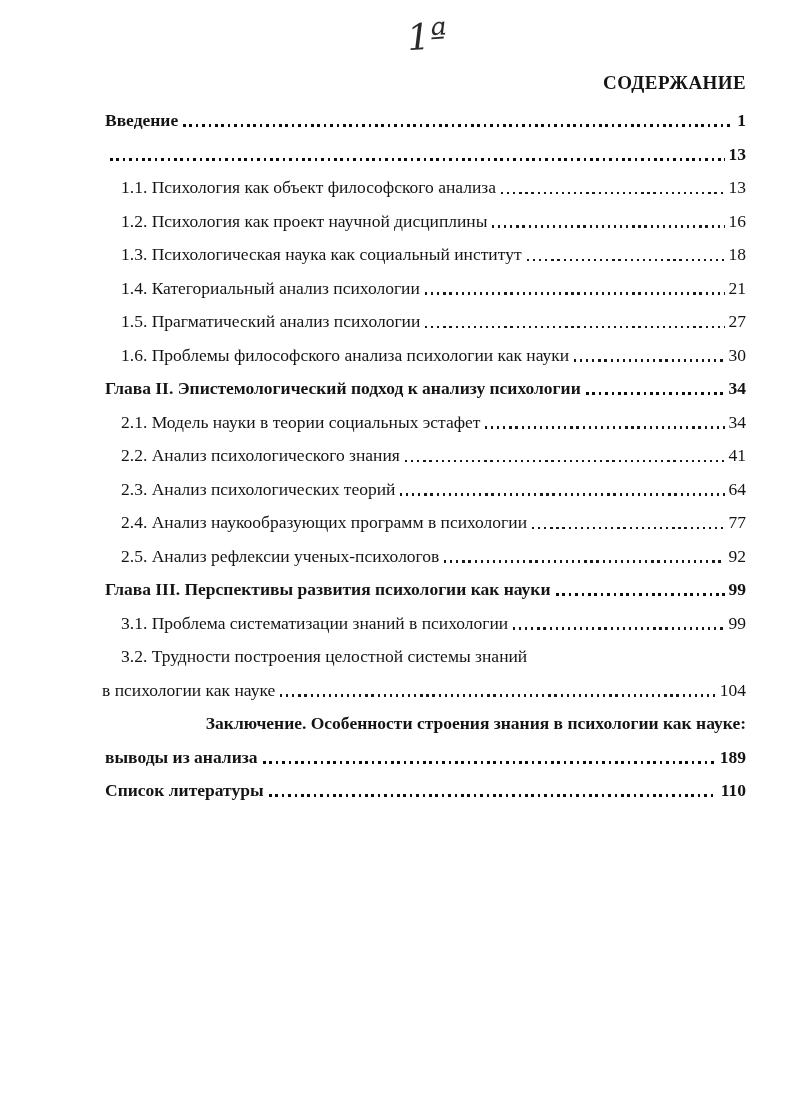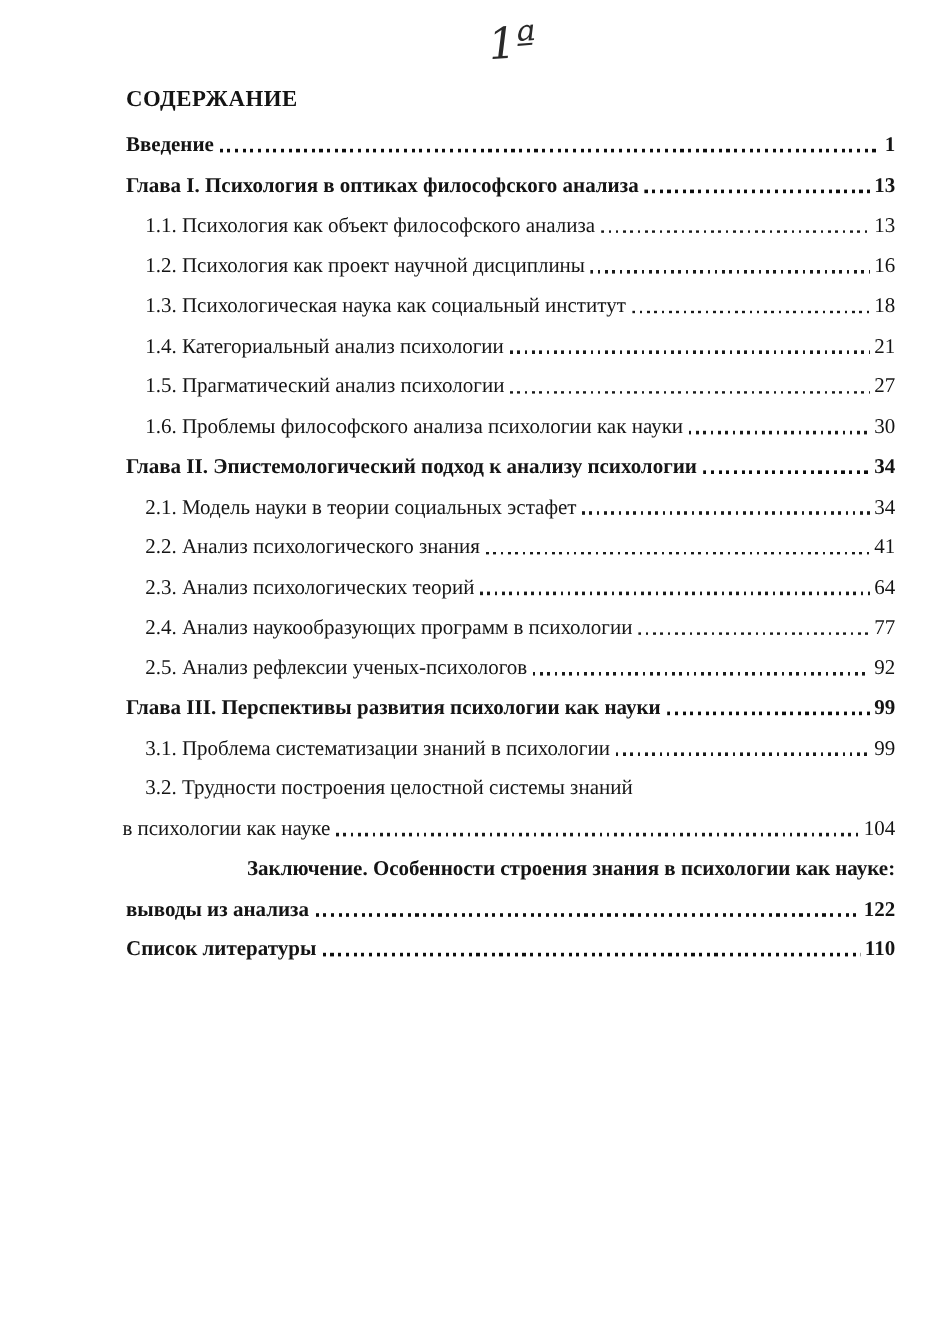--- a/index.html
+++ b/index.html
@@ -33,6 +33,7 @@
     font-weight: bold;
     letter-spacing: 0.4px;
     margin: 0 0 16px 0;
+    text-align: right;
   }
   .row {
     display: flex;

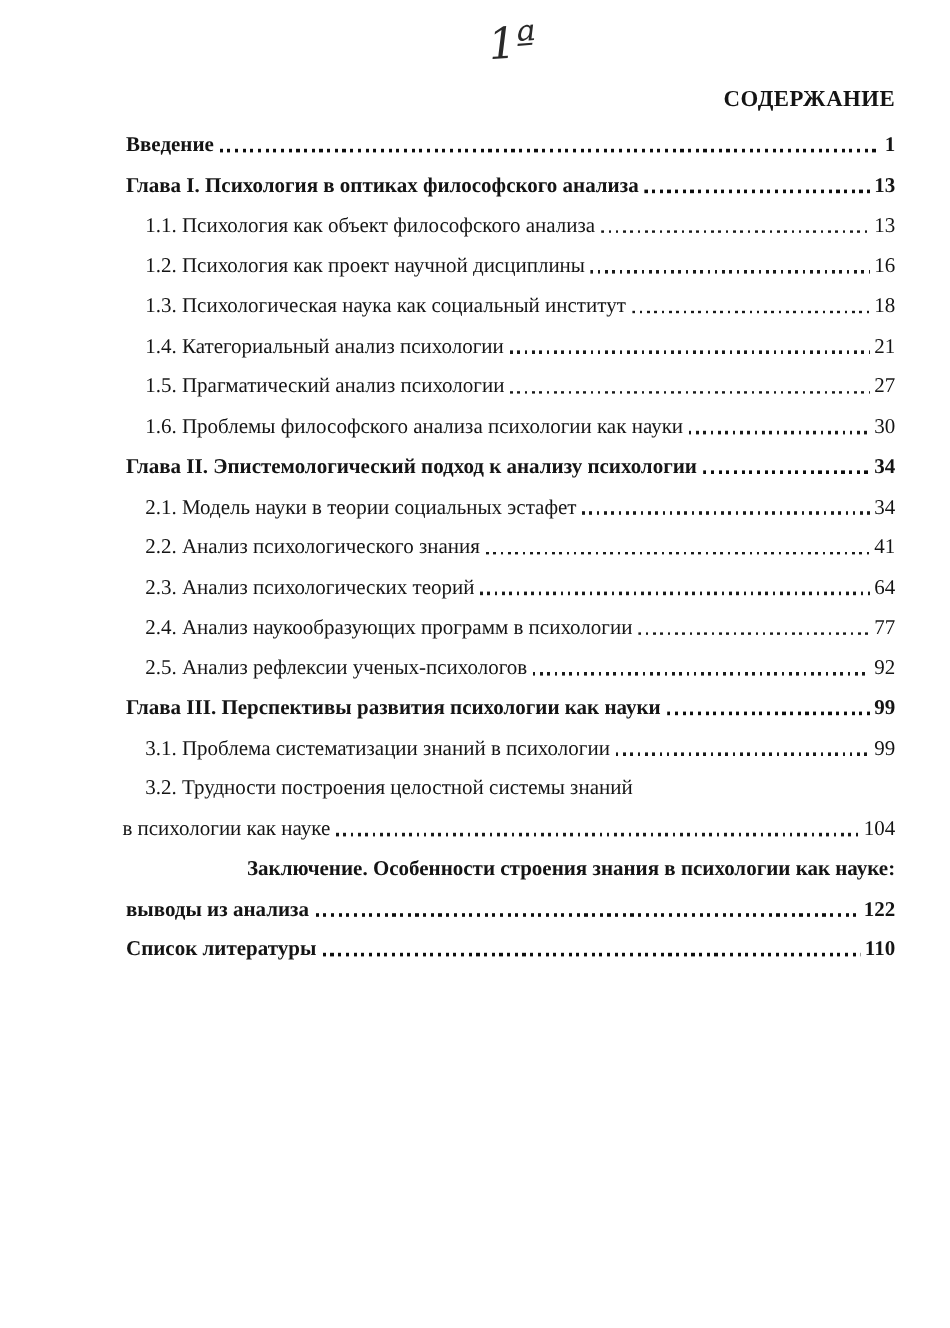--- a/index.html
+++ b/index.html
@@ -77,7 +77,6 @@
   </div>
 
   <div class="row bold gap">
-    <span class="t">Глава I. Психология в оптиках философского анализа</span>
     <span class="dots"></span>
     <span class="pg">13</span>
   </div>

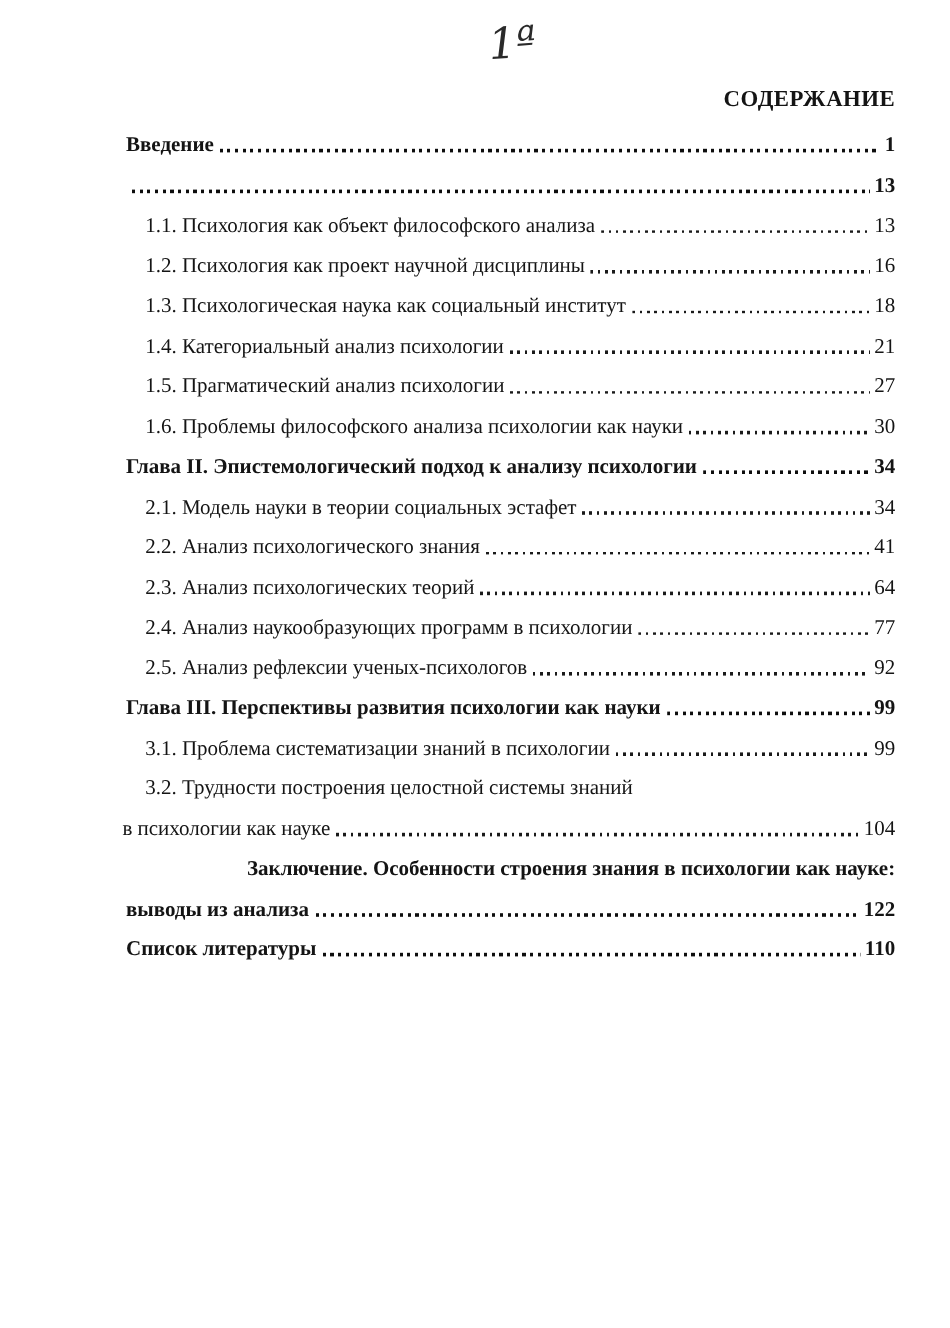--- a/index.html
+++ b/index.html
@@ -180,7 +180,7 @@
   <div class="row bold">
     <span class="t">выводы из анализа</span>
     <span class="dots"></span>
-    <span class="pg">122</span>
+    <span class="pg">189</span>
   </div>
 
   <div class="row bold gap">

